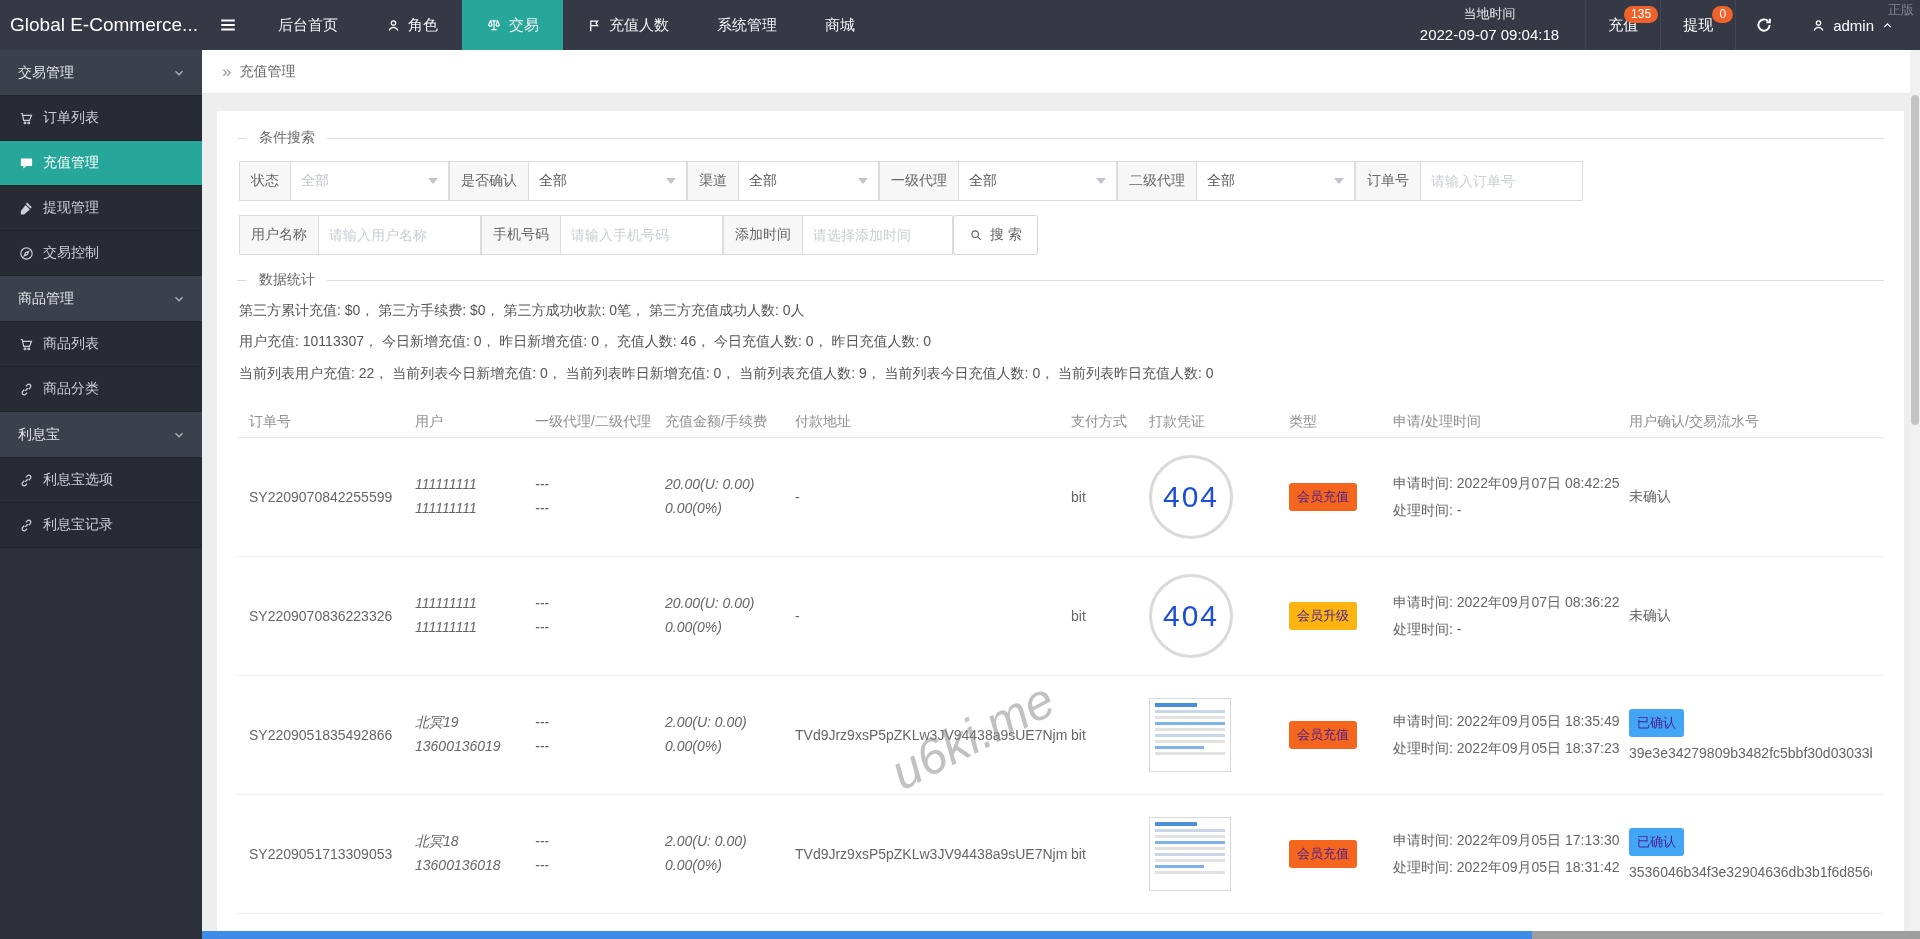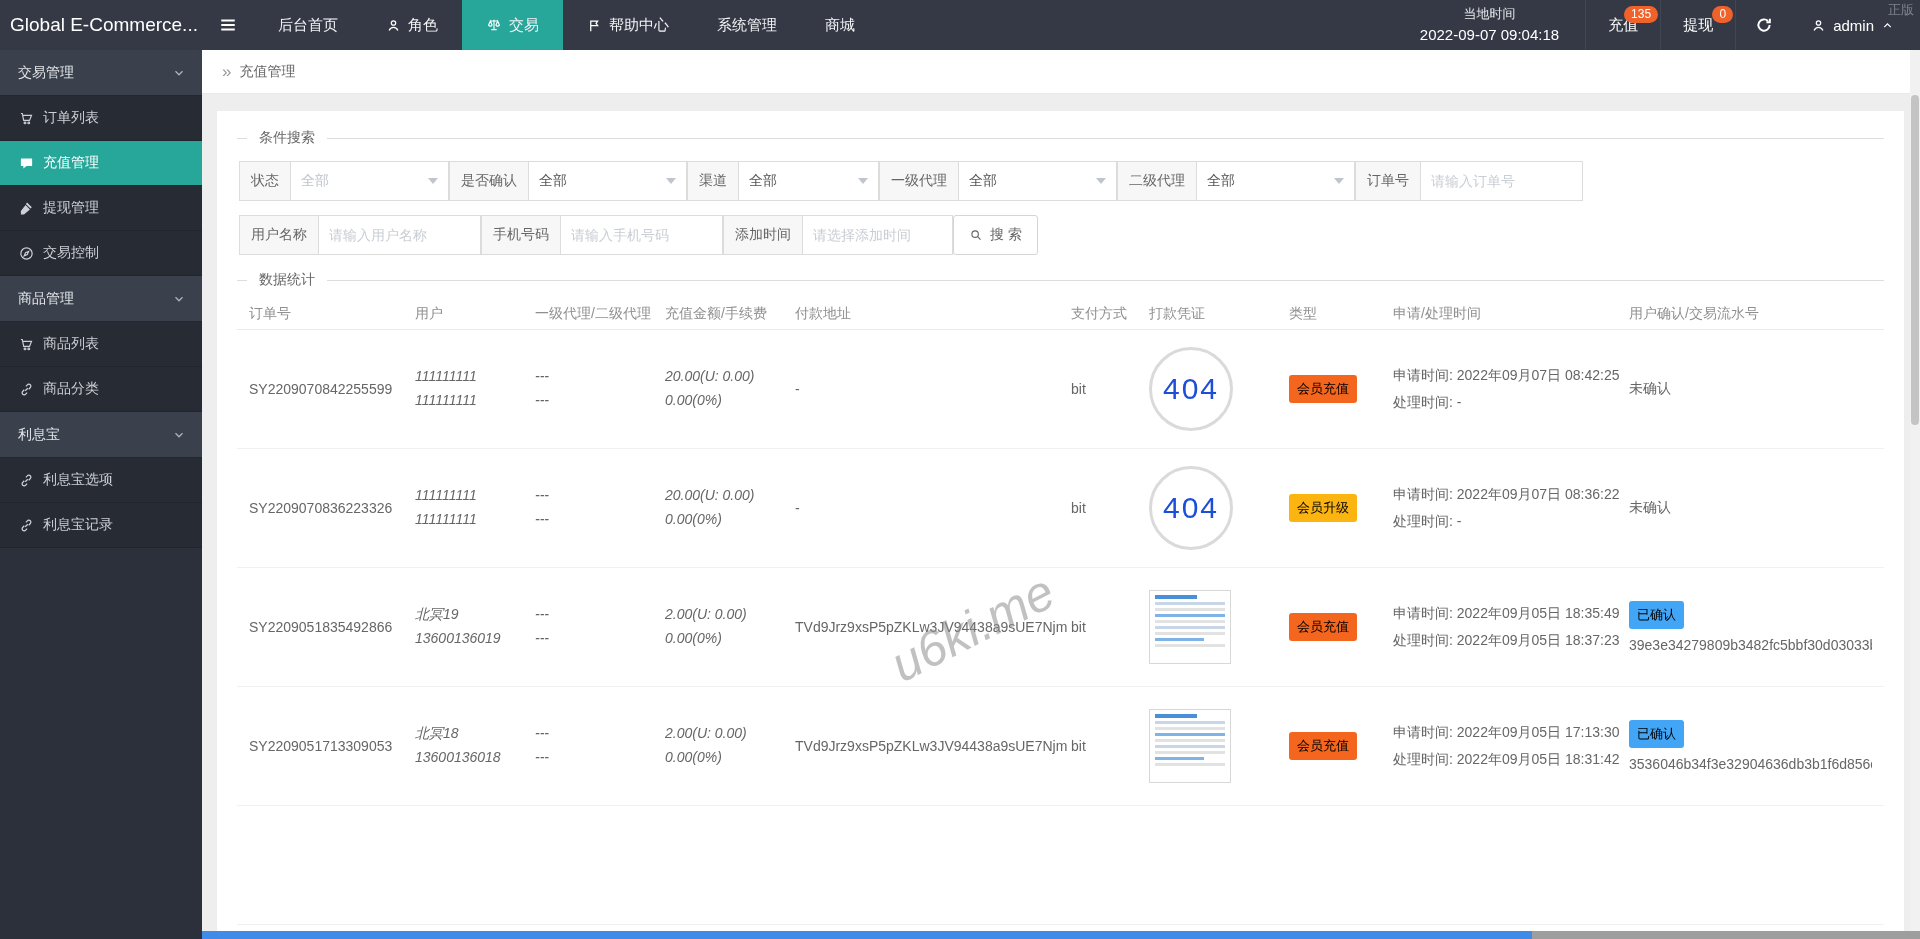--- a/index.html
+++ b/index.html
@@ -138,7 +138,7 @@
             <path d="M6 21V4M6 5h11l-2.5 3.5L17 12H6"></path>
           </svg>
       </span>
-      <span>帮助中心</span>
+      <span>充值人数</span>
     </div>
     <div class="nav-item">
       <span>系统管理</span>

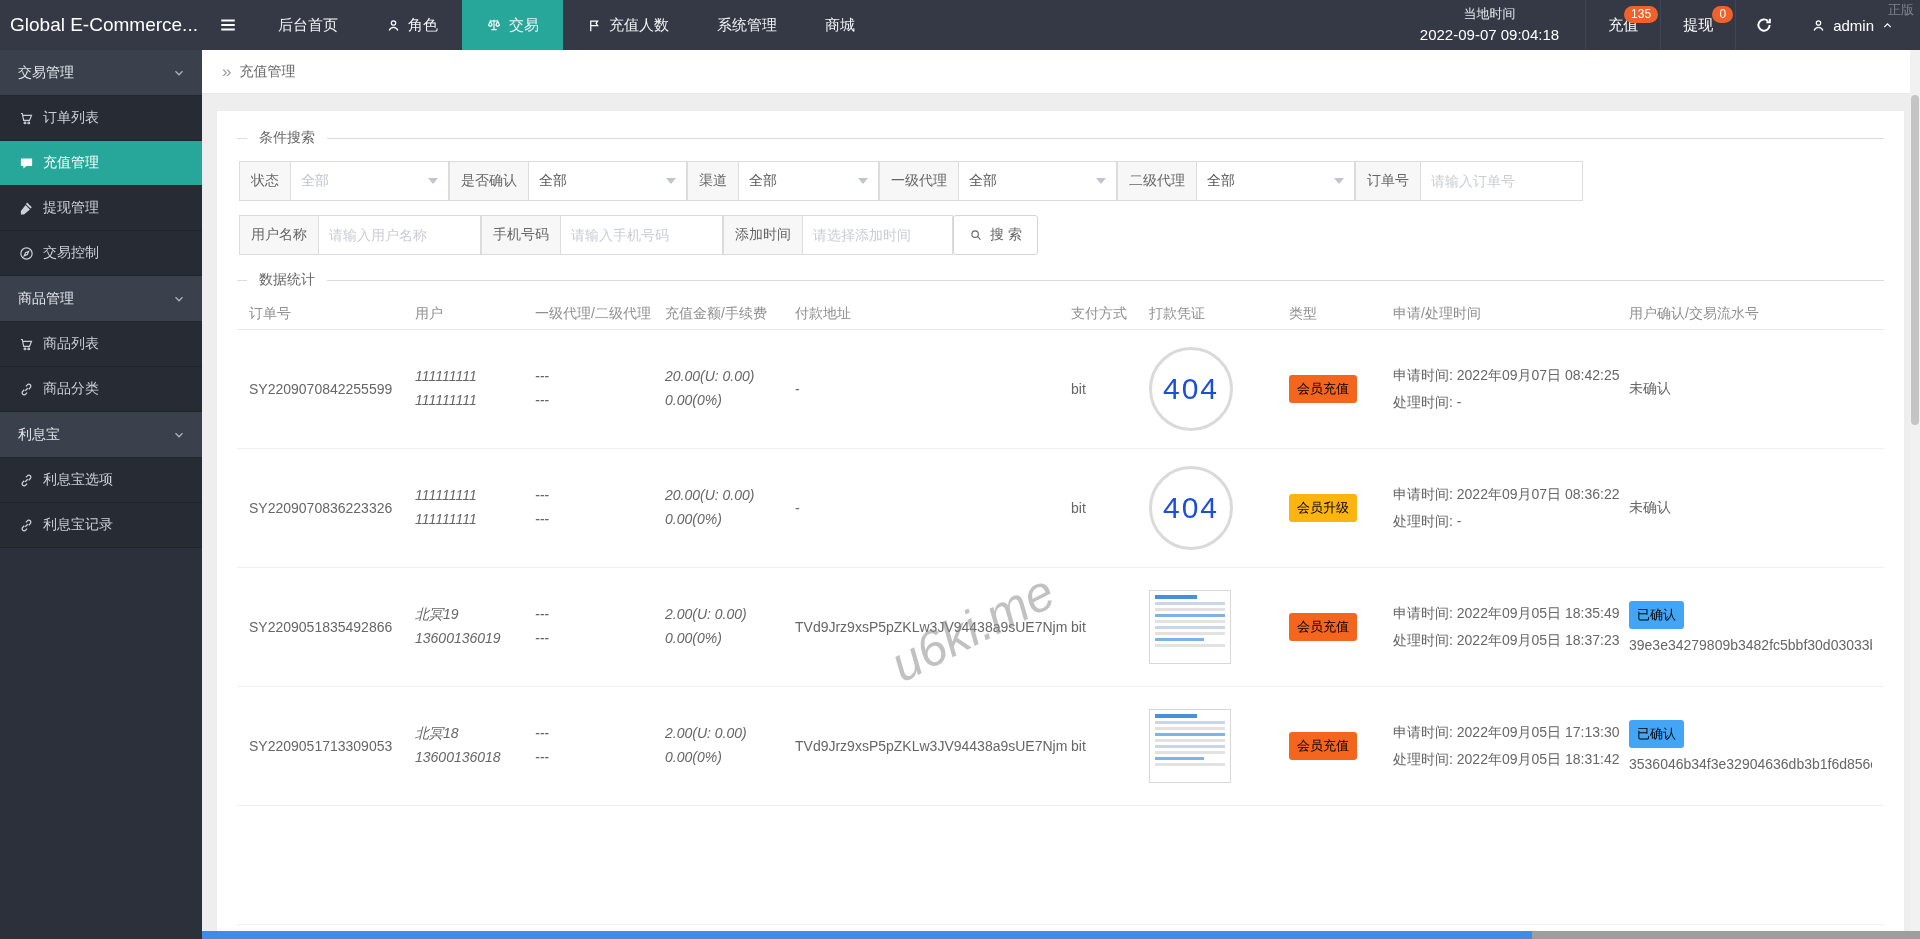--- a/index.html
+++ b/index.html
@@ -363,6 +363,11 @@
 
     <fieldset style="margin-top:0">
       <legend>数据统计</legend>
+      <div class="stats-body">
+        <div class="stats-line">第三方累计充值: $0， 第三方手续费: $0， 第三方成功收款: 0笔， 第三方充值成功人数: 0人</div>
+        <div class="stats-line">用户充值: 10113307， 今日新增充值: 0， 昨日新增充值: 0， 充值人数: 46， 今日充值人数: 0， 昨日充值人数: 0</div>
+        <div class="stats-line">当前列表用户充值: 22， 当前列表今日新增充值: 0， 当前列表昨日新增充值: 0， 当前列表充值人数: 9， 当前列表今日充值人数: 0， 当前列表昨日充值人数: 0</div>
+      </div>
     </fieldset>
 
     <div class="table">

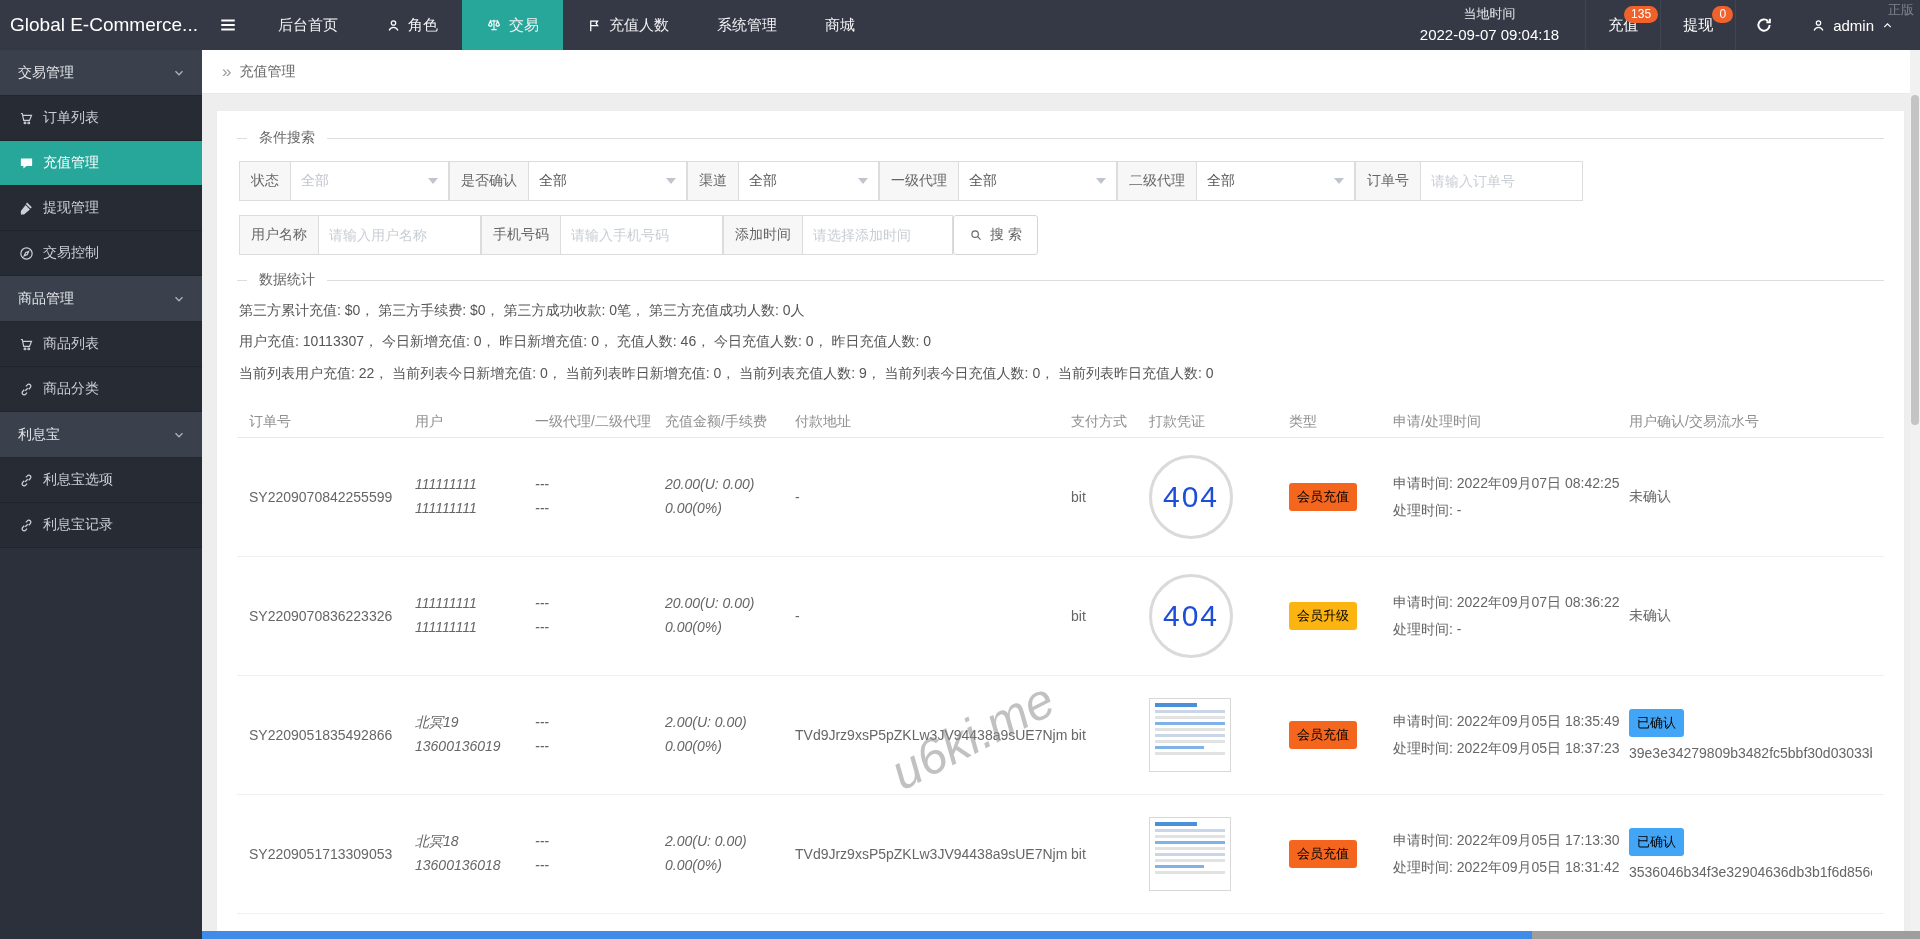--- a/index.html
+++ b/index.html
@@ -80,7 +80,7 @@
   .thumb .tl { height:3px; background:#c9d6e8; margin-bottom:3px; }
   .thumb .tl.g { background:#e2e2e2; }
   .thumb .tl.b { background:#7fb3e8; }
-  .badge { display:inline-block; padding:5px 8px; border-radius:3px; color:#000000; font-size:13px; white-space:nowrap; }
+  .badge { display:inline-block; padding:5px 8px; border-radius:3px; color:#4c1d95; font-size:13px; white-space:nowrap; }
   .badge.orange { background:#f4661d; }
   .badge.amber { background:#fbb410; }
   .badge.blue { background:#42a5f5; }

